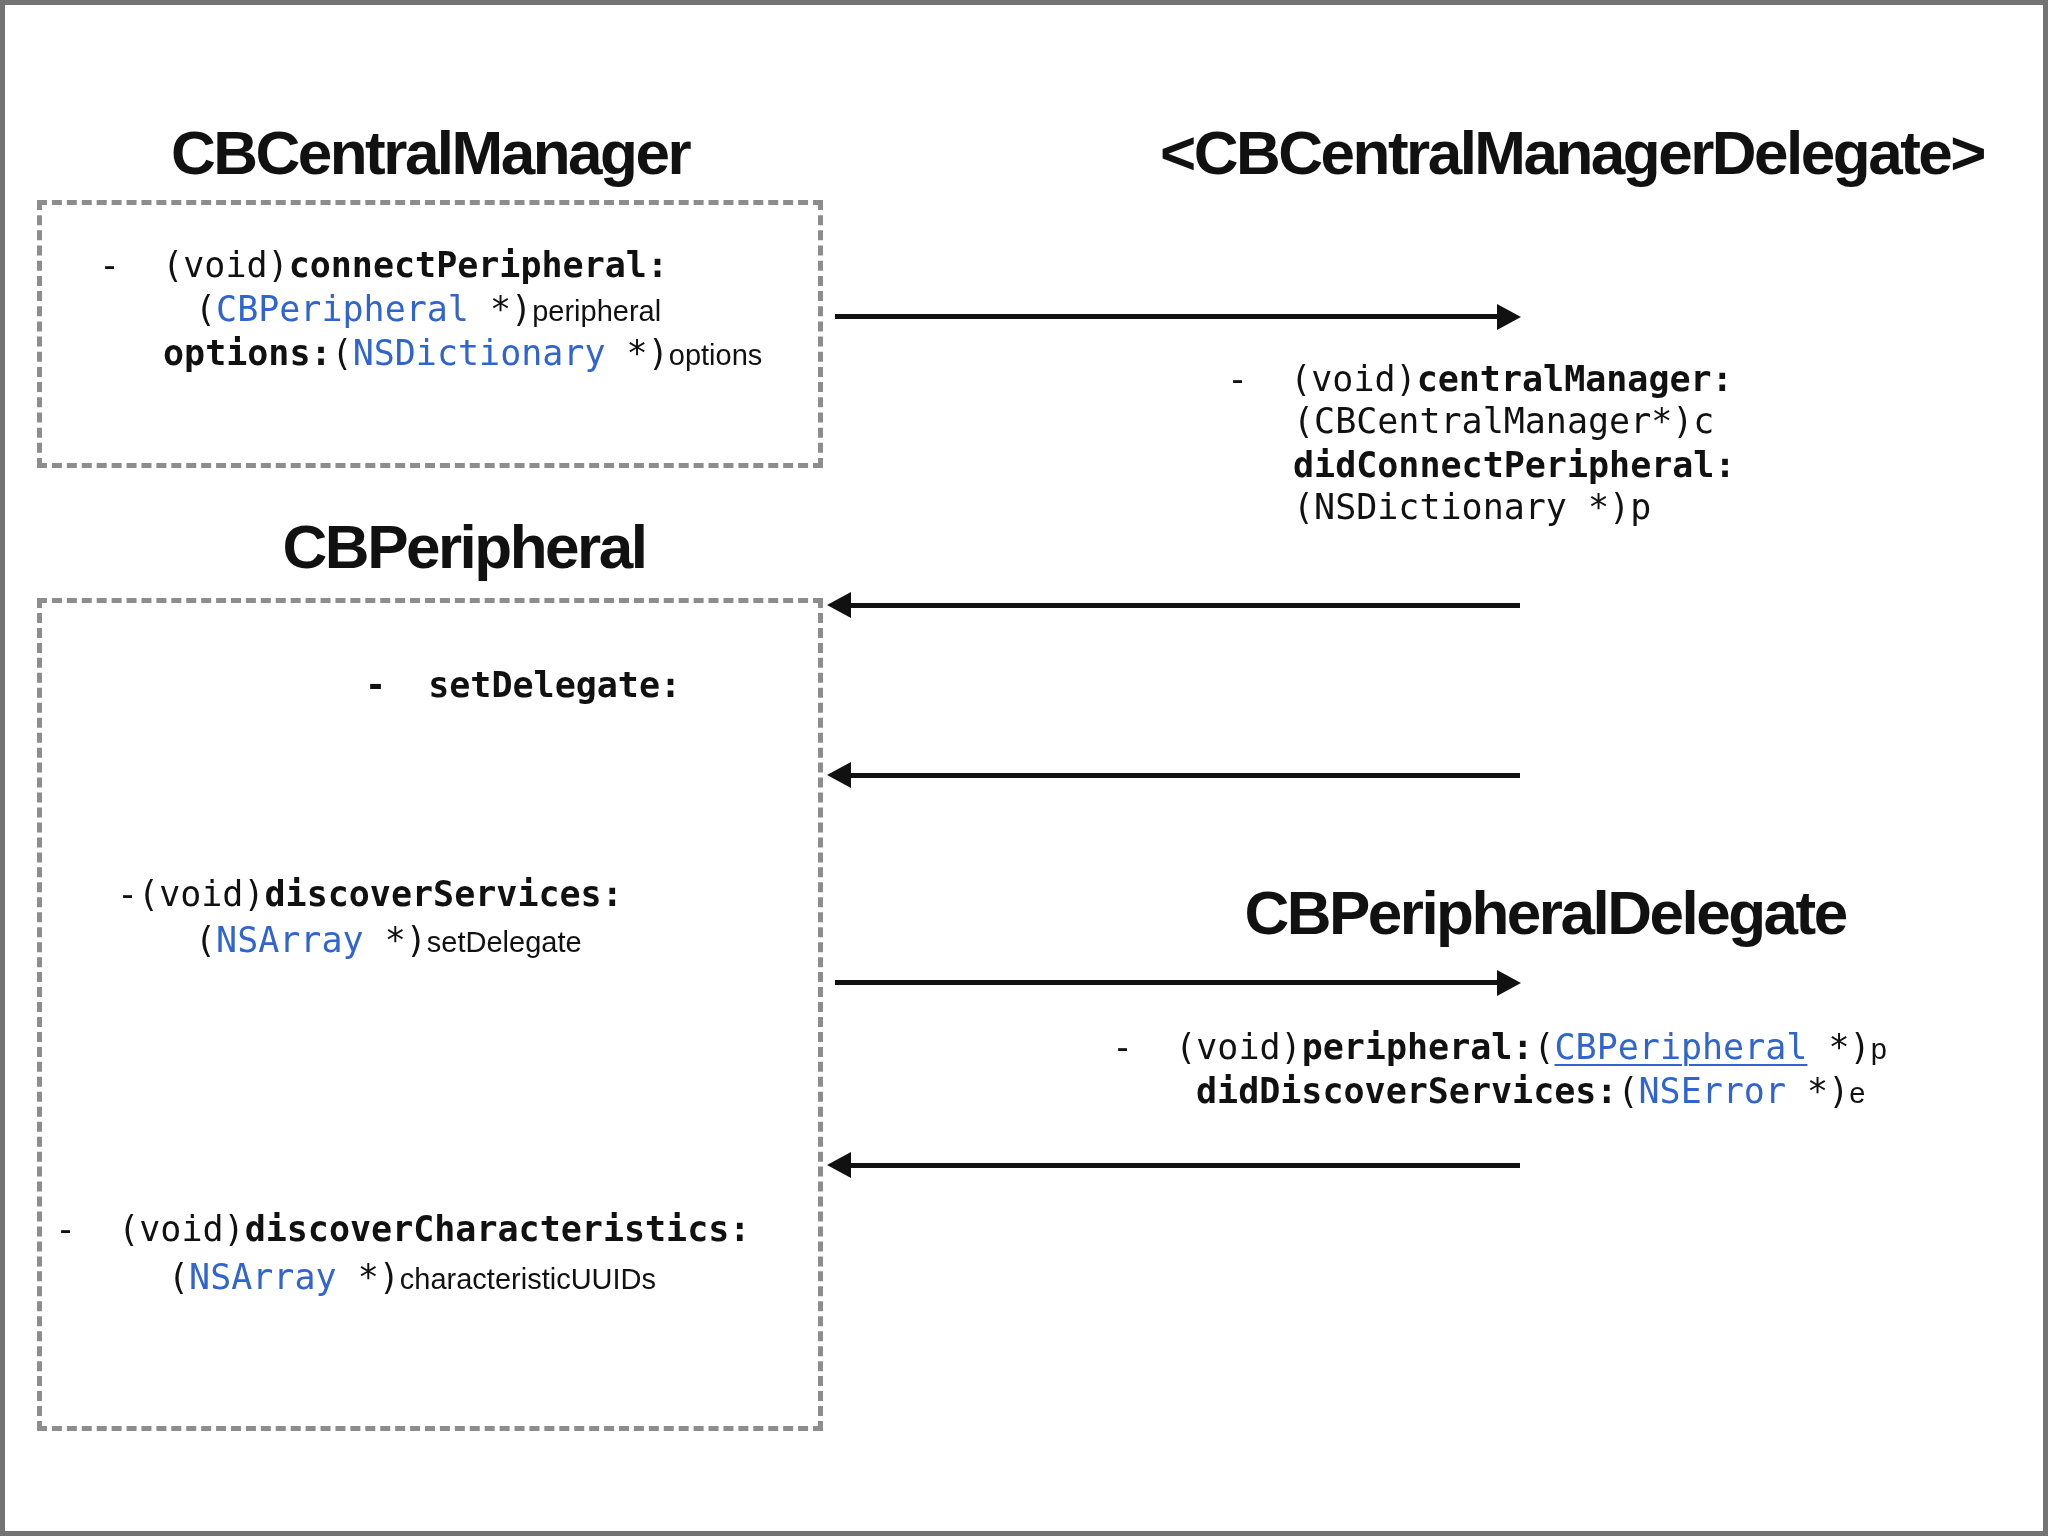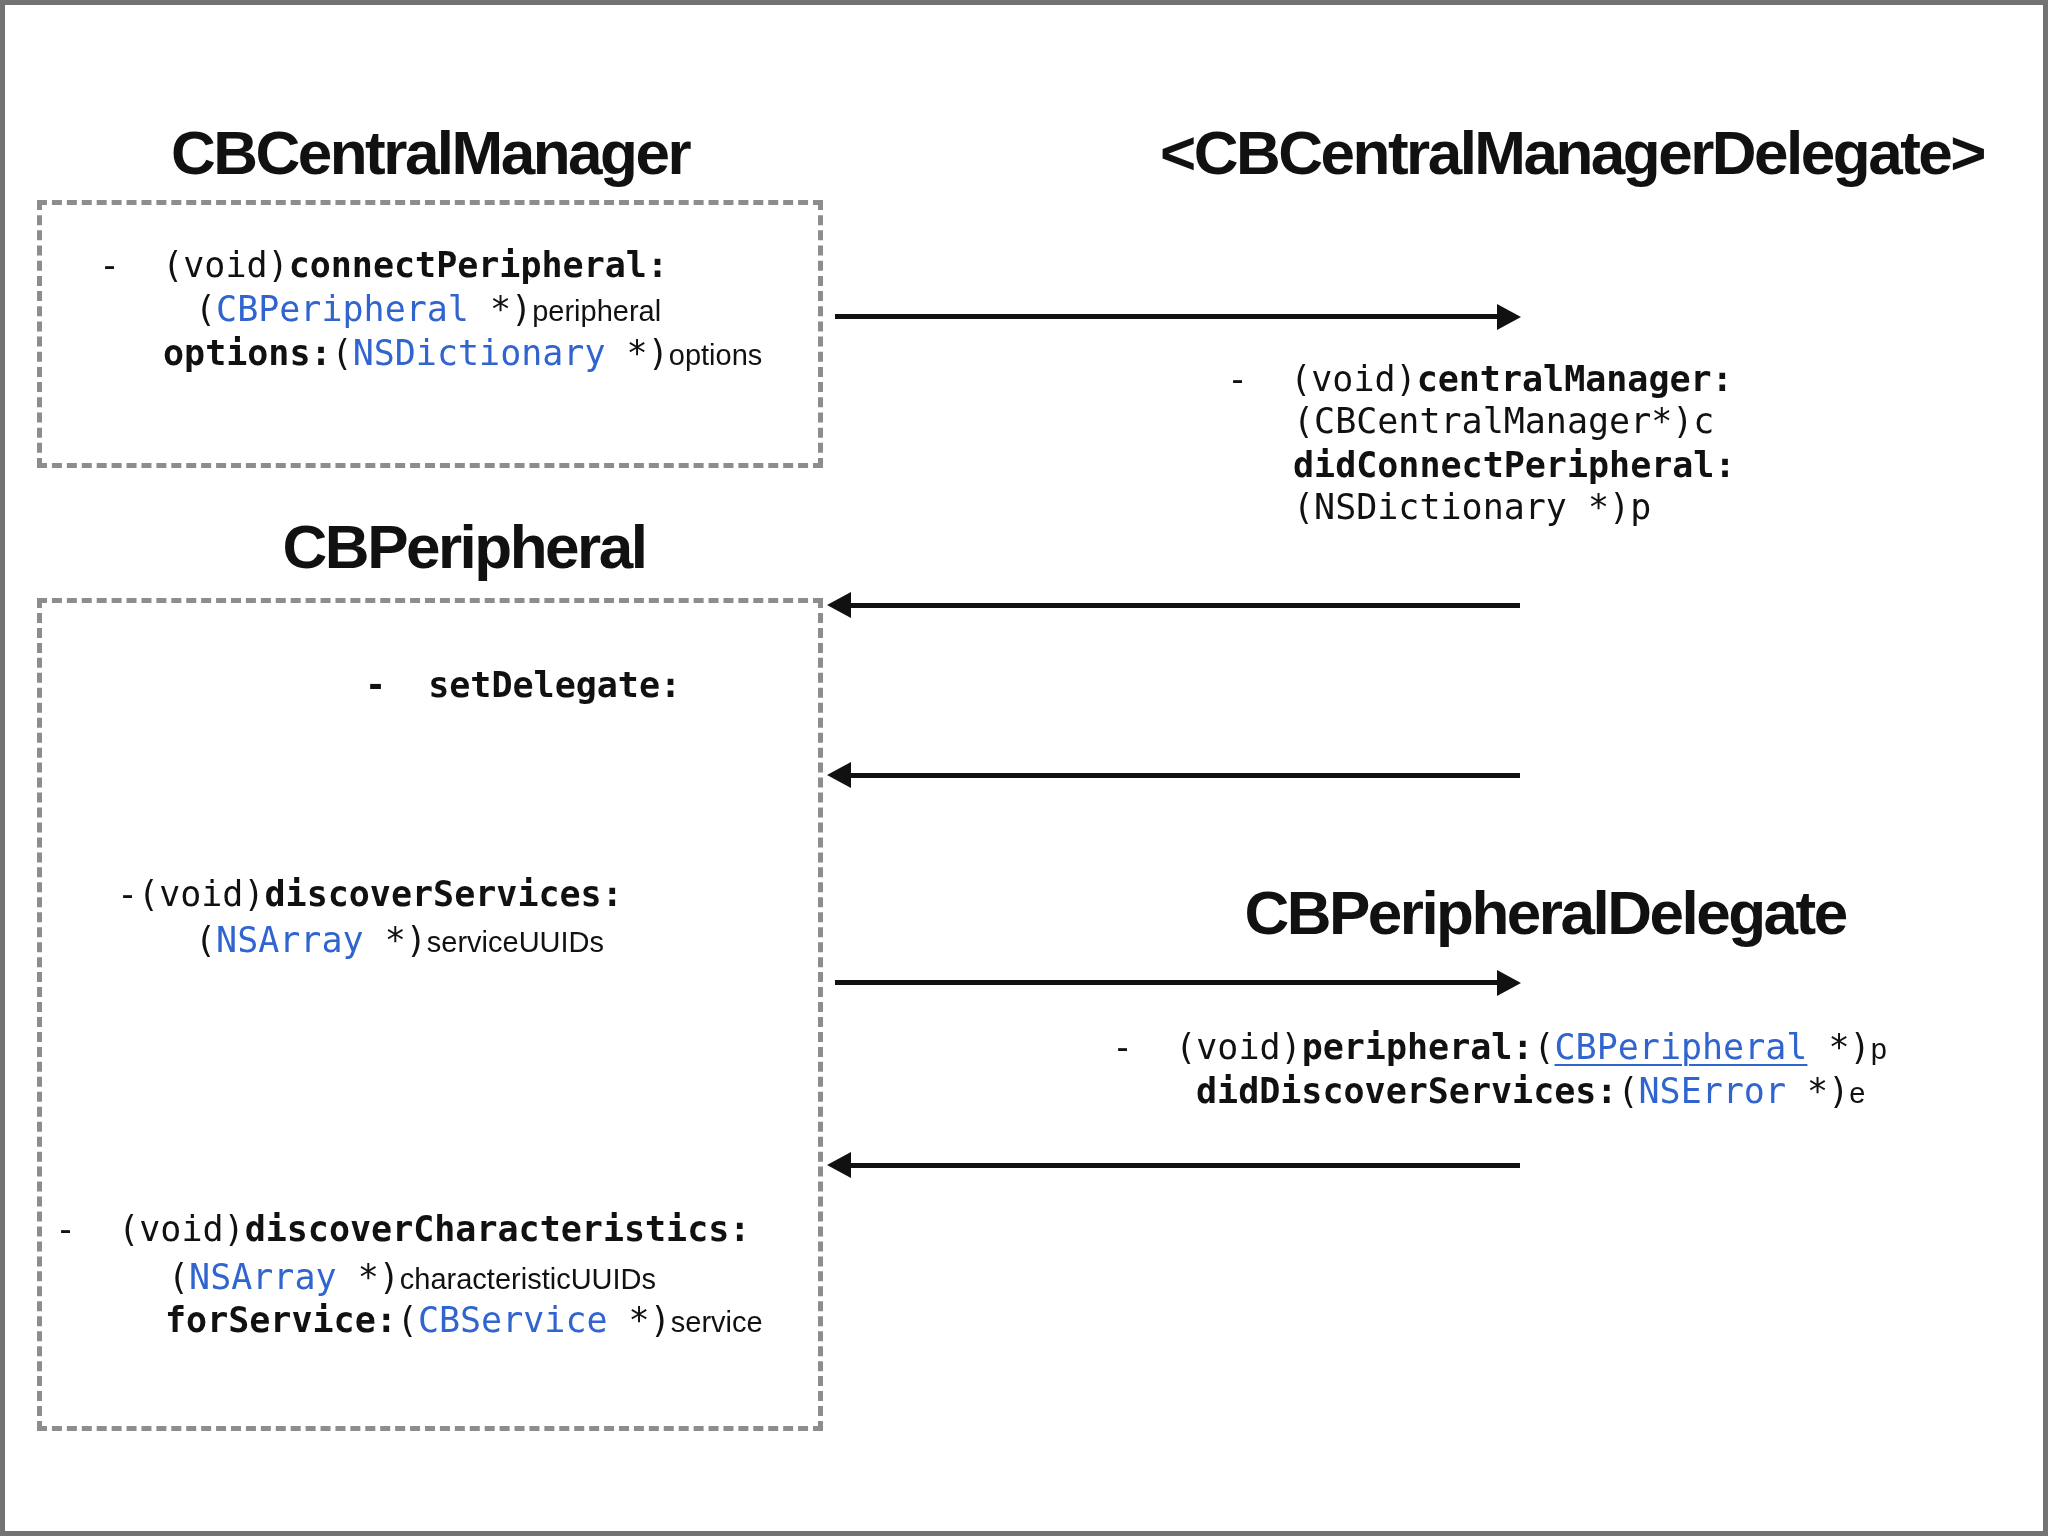--- a/index.html
+++ b/index.html
@@ -118,7 +118,7 @@
   <div class="cl" id="sd-0"><span class="b">-  </span><span class="b">setDelegate:</span></div>
 
   <div class="cl" id="ds-0"><span>-(void)</span><span class="b">discoverServices:</span></div>
-  <div class="cl" id="ds-1"><span>(</span><span class="c">NSArray</span><span> *)</span><span class="p">serviceUUIDs</span></div>
+  <div class="cl" id="ds-1"><span>(</span><span class="c">NSArray</span><span> *)</span><span class="p">setDelegate</span></div>
 
   <div class="cl" id="pdds-0"><span>-  </span><span>(void)</span><span class="b">peripheral:</span><span>(</span><span class="c u">CBPeripheral</span><span> *)</span><span class="p">p</span></div>
   <div class="cl" id="pdds-1"><span class="b">didDiscoverServices:</span><span>(</span><span class="c">NSError</span><span> *)</span><span class="p">e</span></div>

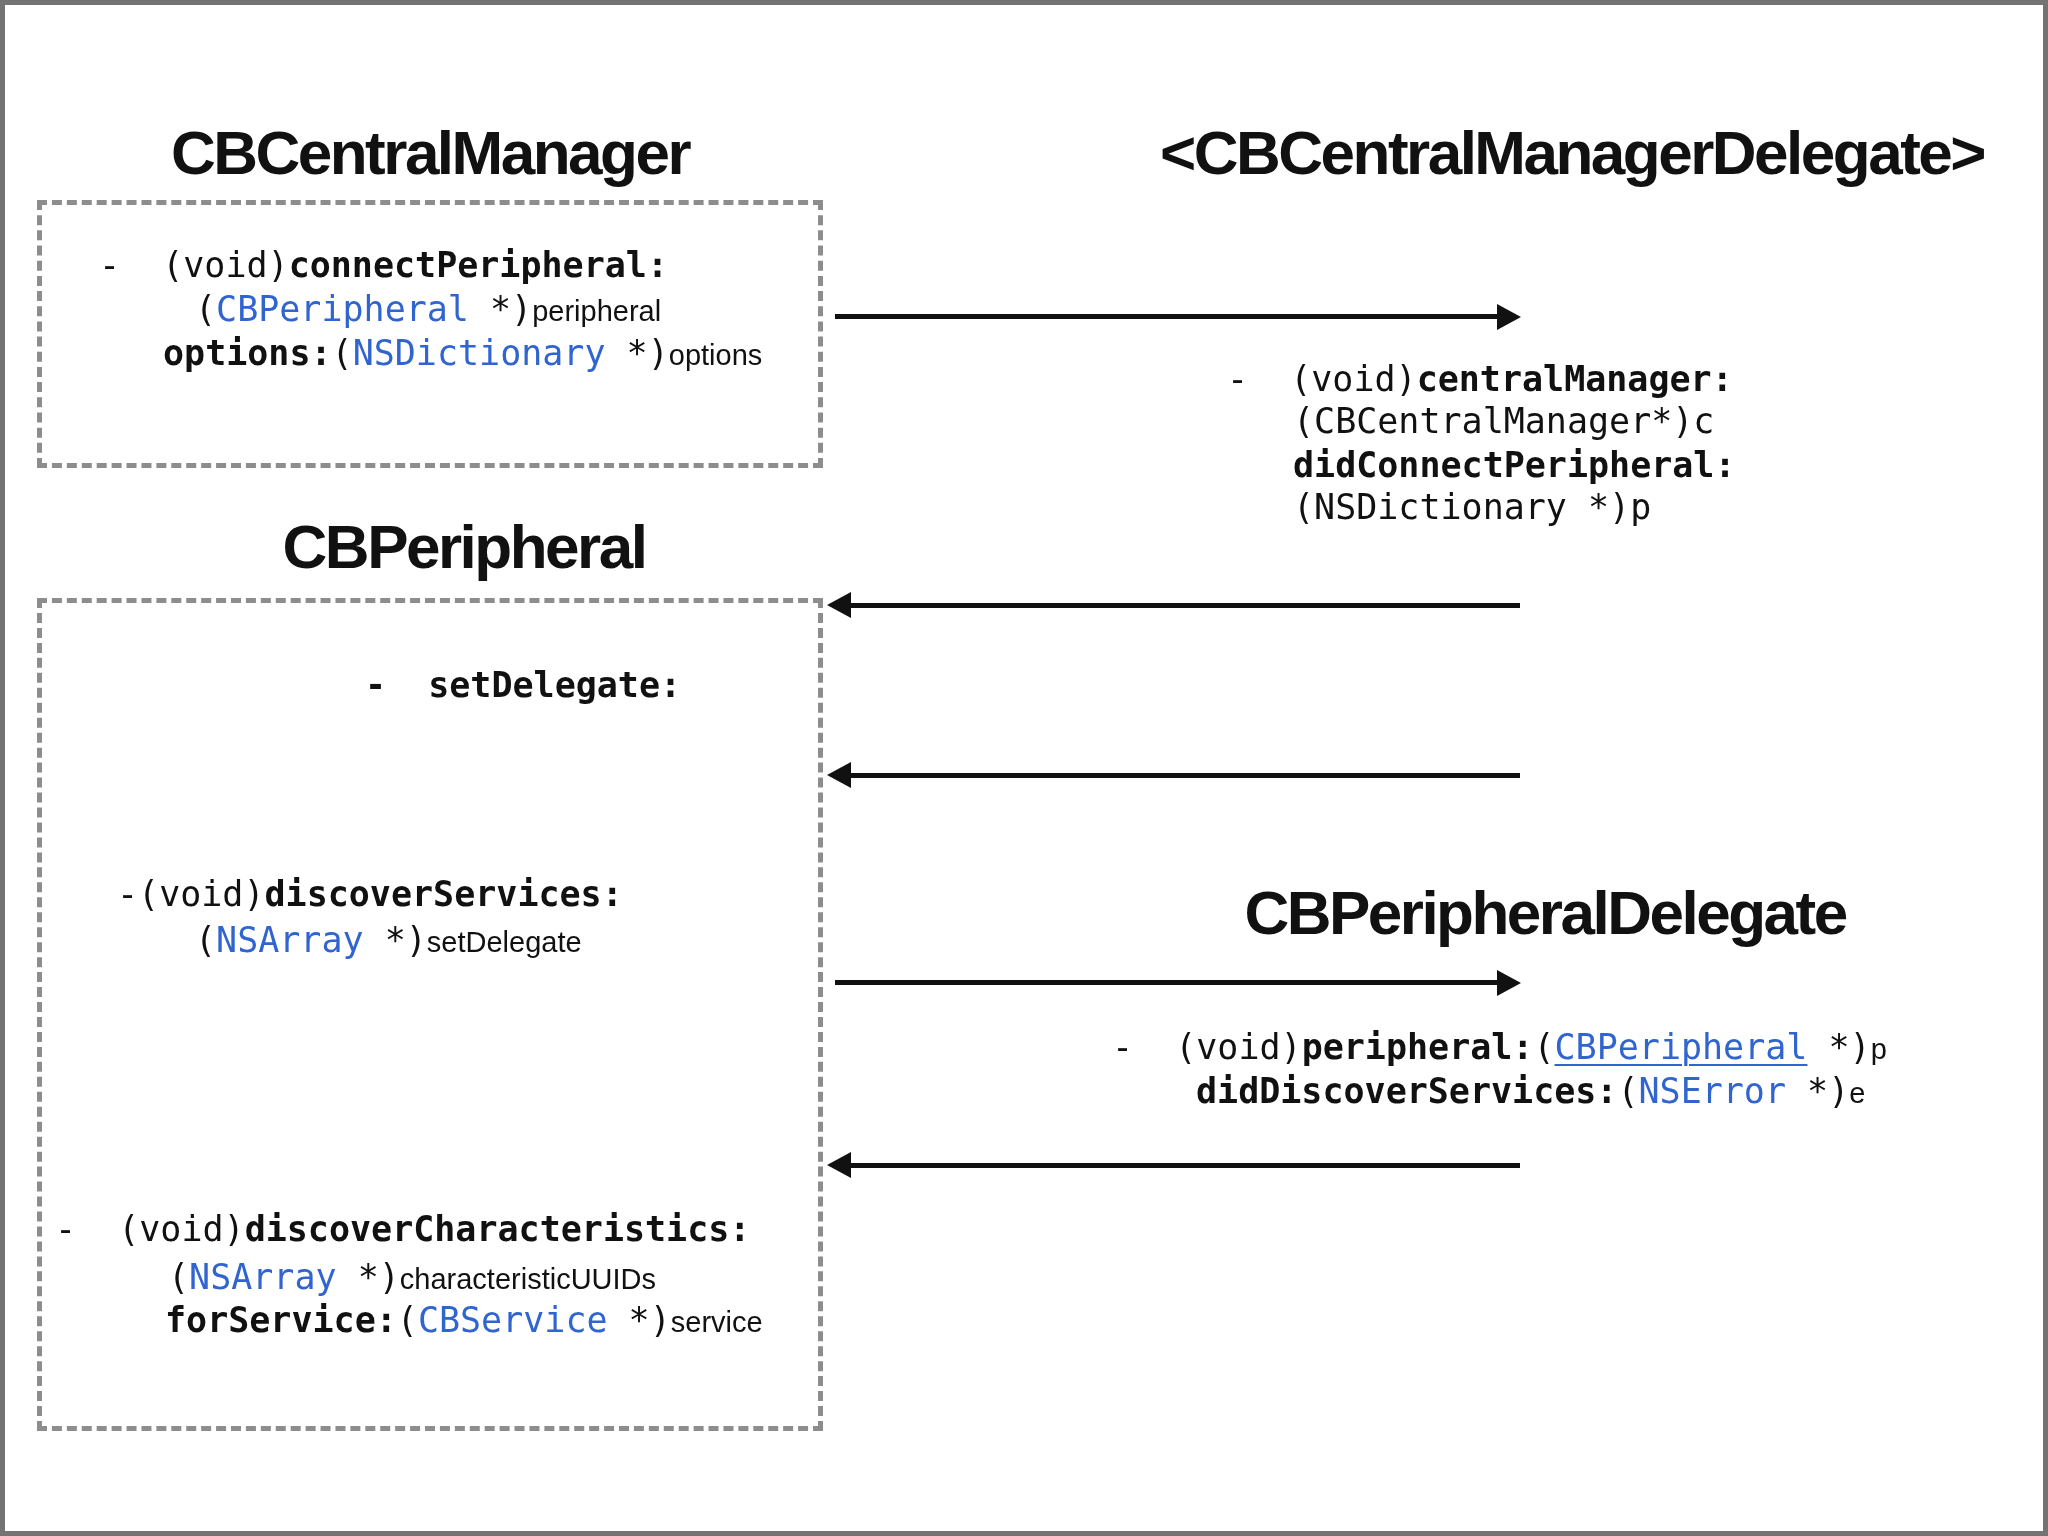--- a/index.html
+++ b/index.html
@@ -125,7 +125,6 @@
 
   <div class="cl" id="dc-0"><span>-  </span><span>(void)</span><span class="b">discoverCharacteristics:</span></div>
   <div class="cl" id="dc-1"><span>(</span><span class="c">NSArray</span><span> *)</span><span class="p">characteristicUUIDs</span></div>
-  <div class="cl" id="dc-2"><span class="b">forService:</span><span>(</span><span class="c">CBService</span><span> *)</span><span class="p">service</span></div>
 
   <div class="al" id="a1-line"></div>
   <div class="ahr" id="a1-head"></div>

